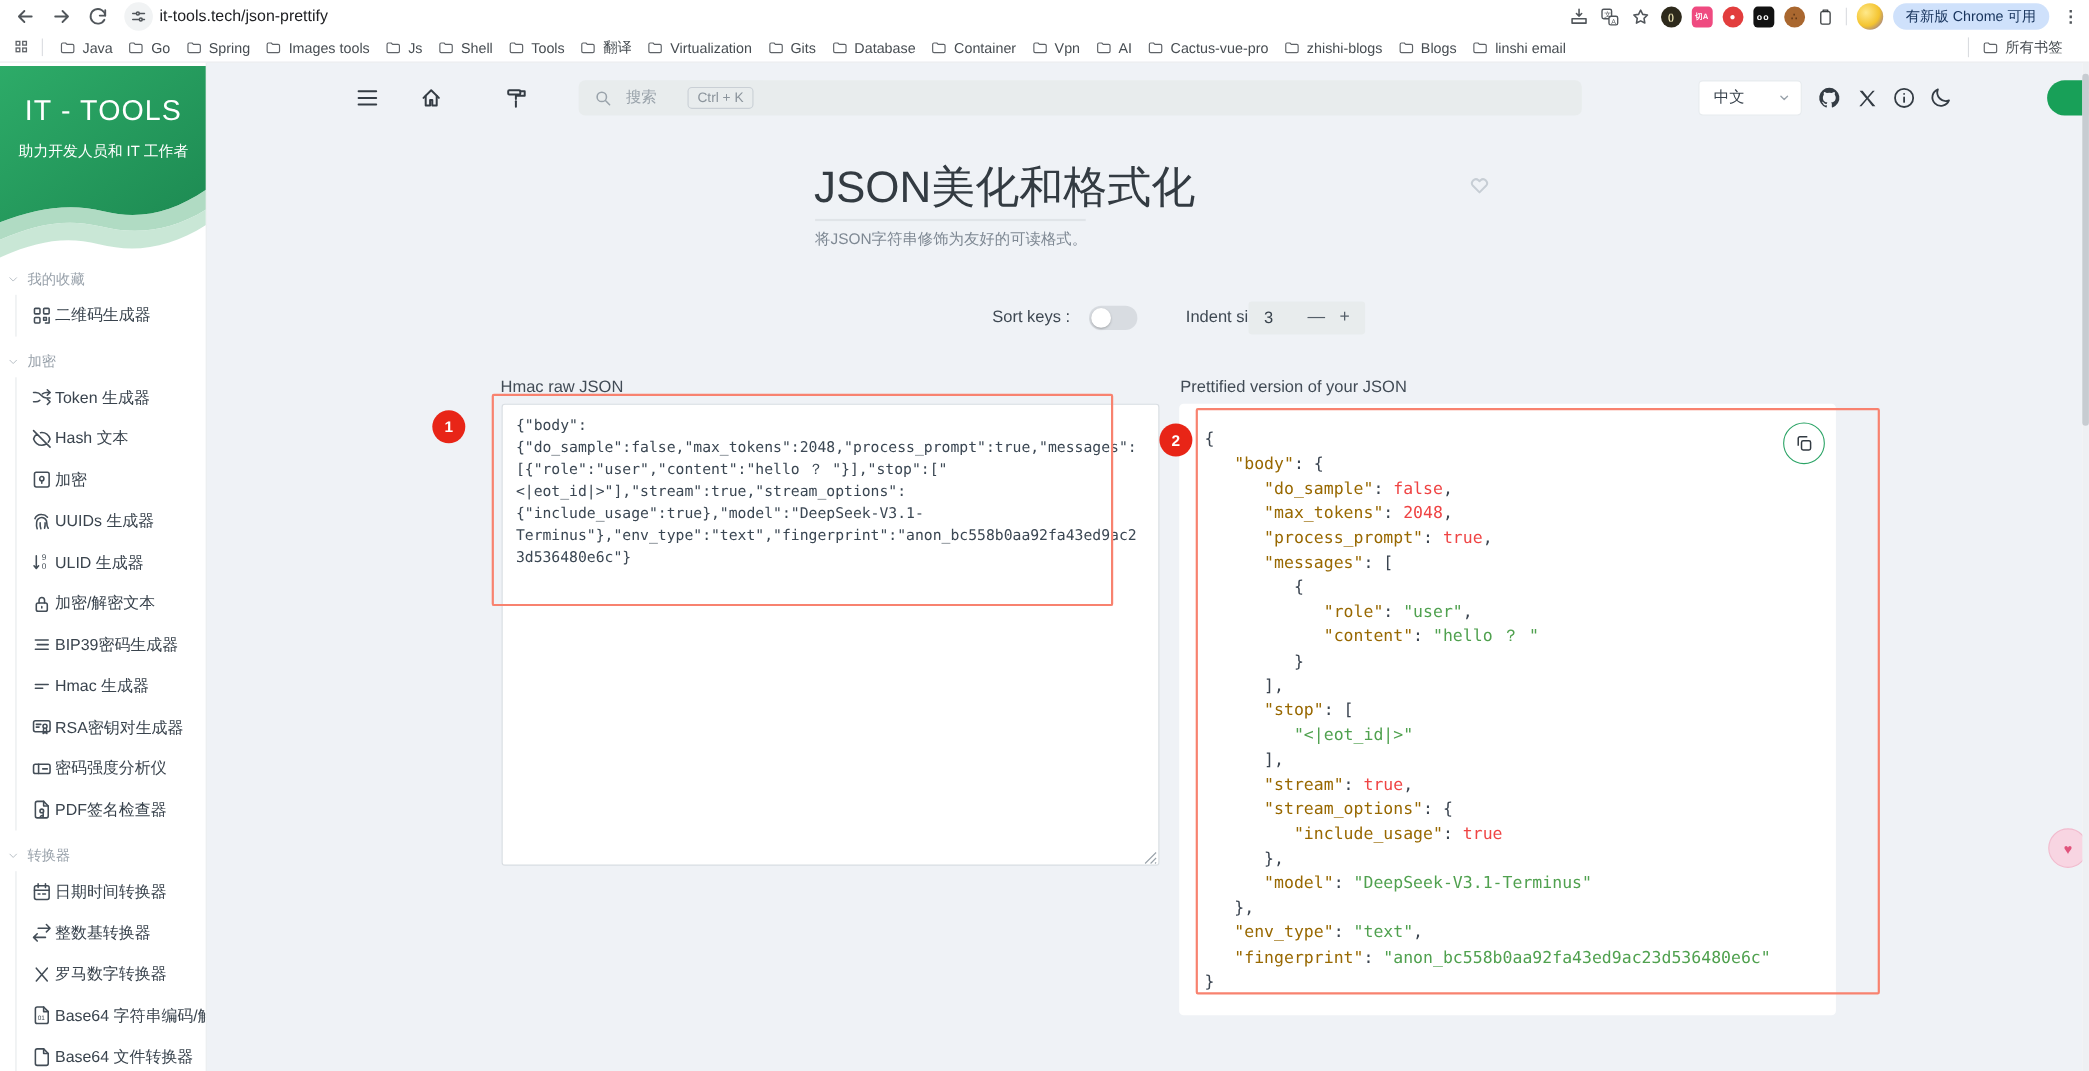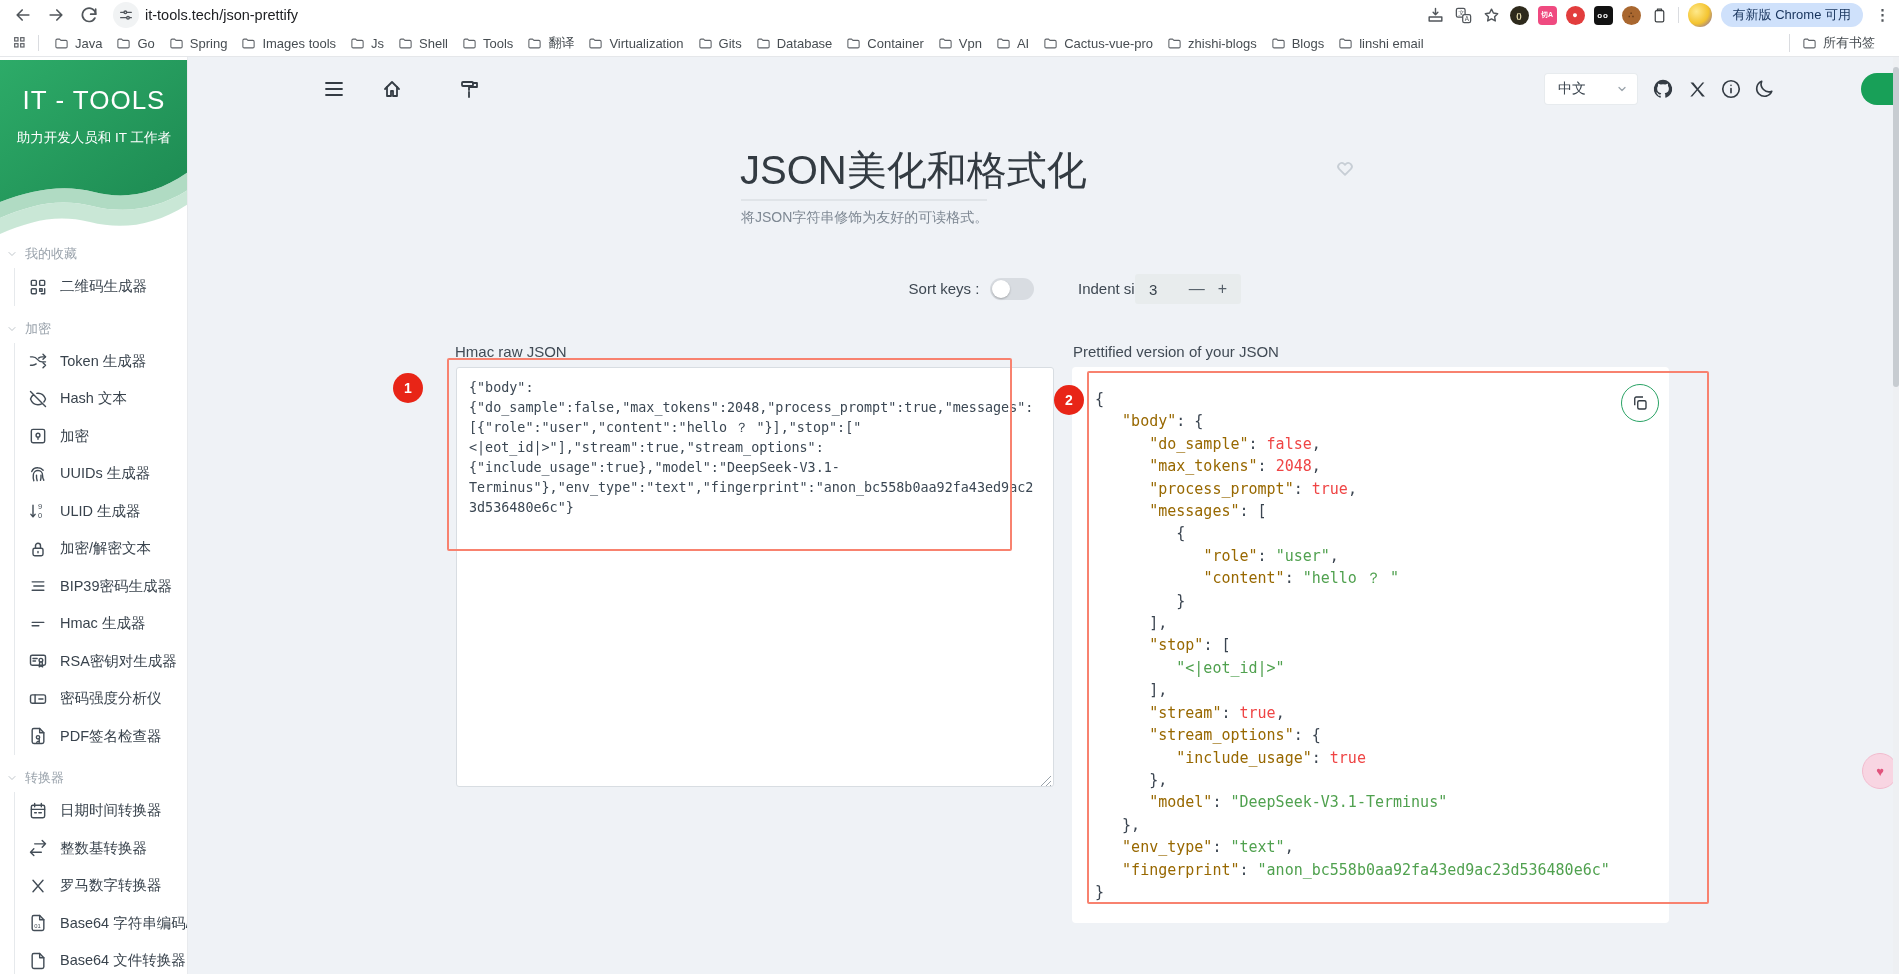--- a/index.html
+++ b/index.html
@@ -542,6 +542,14 @@
         <path d="M11 15v5"></path>
       </svg></span>
 
+  <div id="searchbar">
+    <span class="mag"><svg viewBox="0 0 24 24" fill="none" stroke="currentColor" stroke-width="2" stroke-linecap="round">
+          <circle cx="10" cy="10" r="6"></circle>
+          <path d="M15 15l5 5"></path>
+        </svg></span>
+    <span id="search-placeholder">搜索</span>
+    <span id="shortcut-badge">Ctrl + K</span>
+  </div>
 
   <div id="lang-select">
     <span>中文</span>

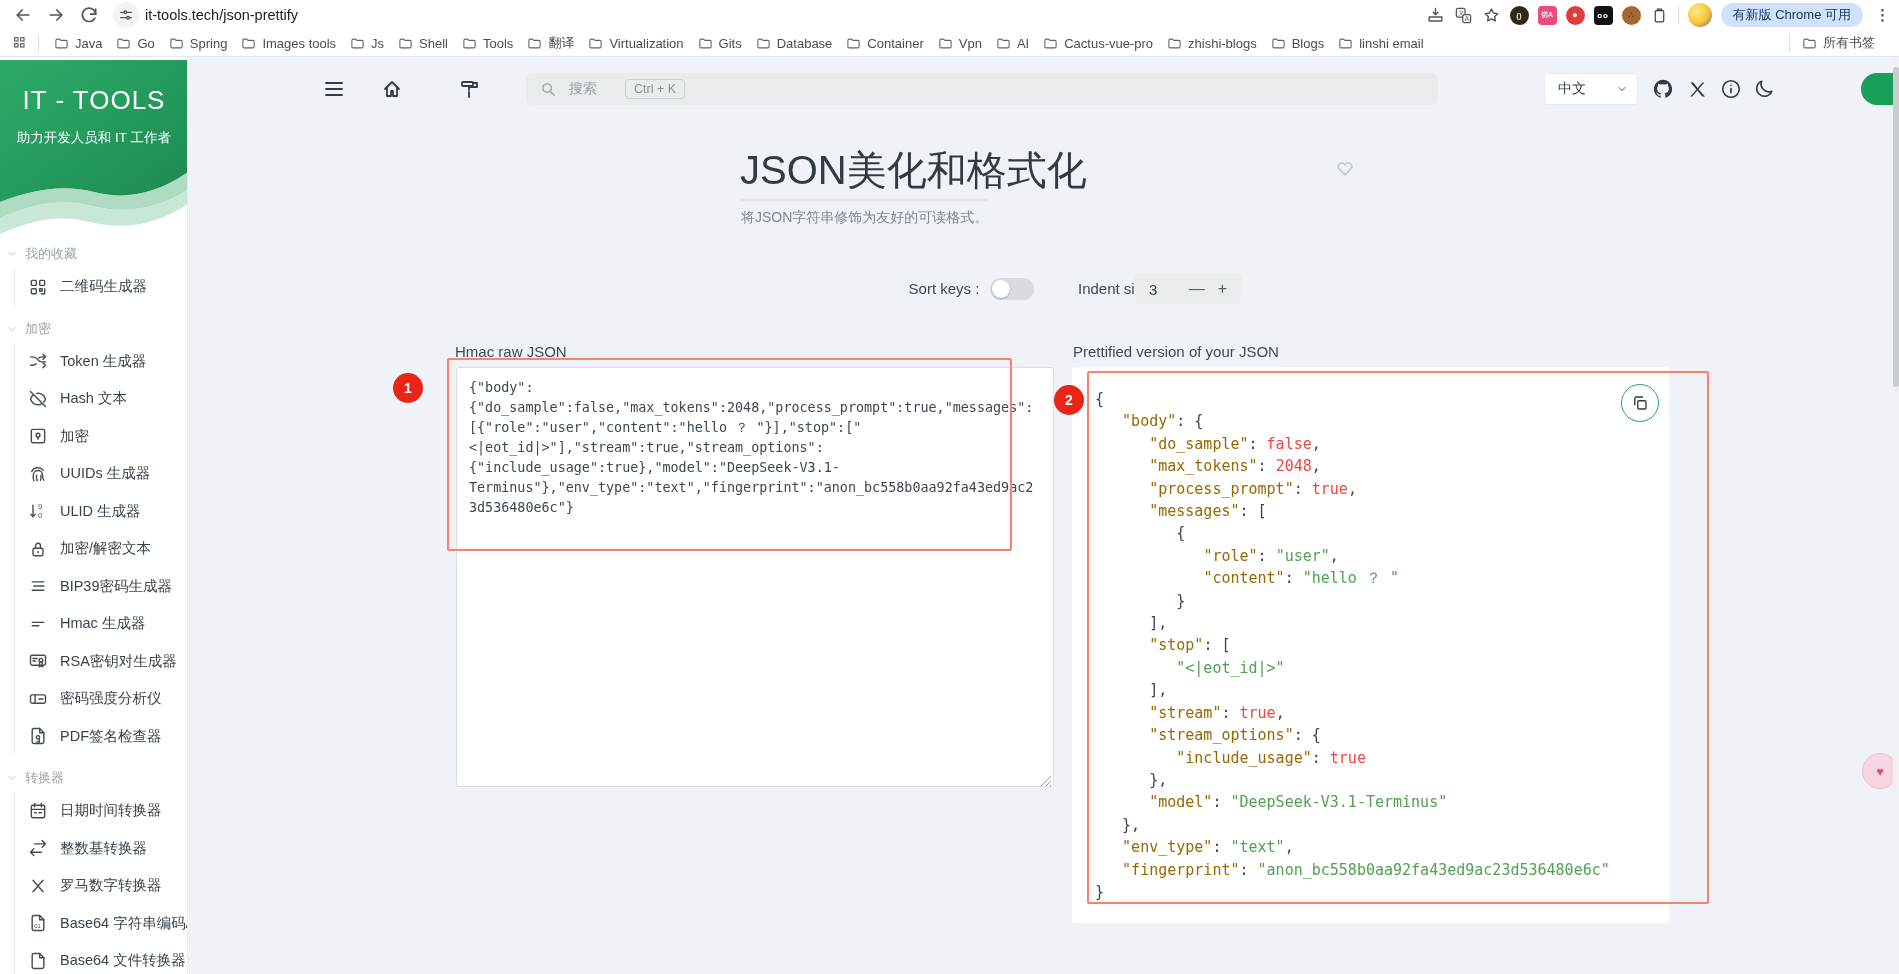--- a/index.html
+++ b/index.html
@@ -47,7 +47,7 @@
   .section-header{display:flex;align-items:center;gap:7px;padding:14px 14px 5px 6px;font-size:13px;color:#99a2ab}
   .section-header svg{width:12px;height:12px;color:#b3bac1}
   .section-items{margin-left:14px;border-left:1px solid #e6e9ec;padding-left:13px}
-  .nav-item{height:37.5px;display:flex;align-items:center;gap:12px;color:#39434d;font-size:14.5px;white-space:nowrap}
+  .nav-item{height:37.5px;display:flex;align-items:center;gap:2px;color:#39434d;font-size:14.5px;white-space:nowrap}
   .nav-item svg{width:20px;height:20px;color:#434d57;flex:0 0 auto}
 
   

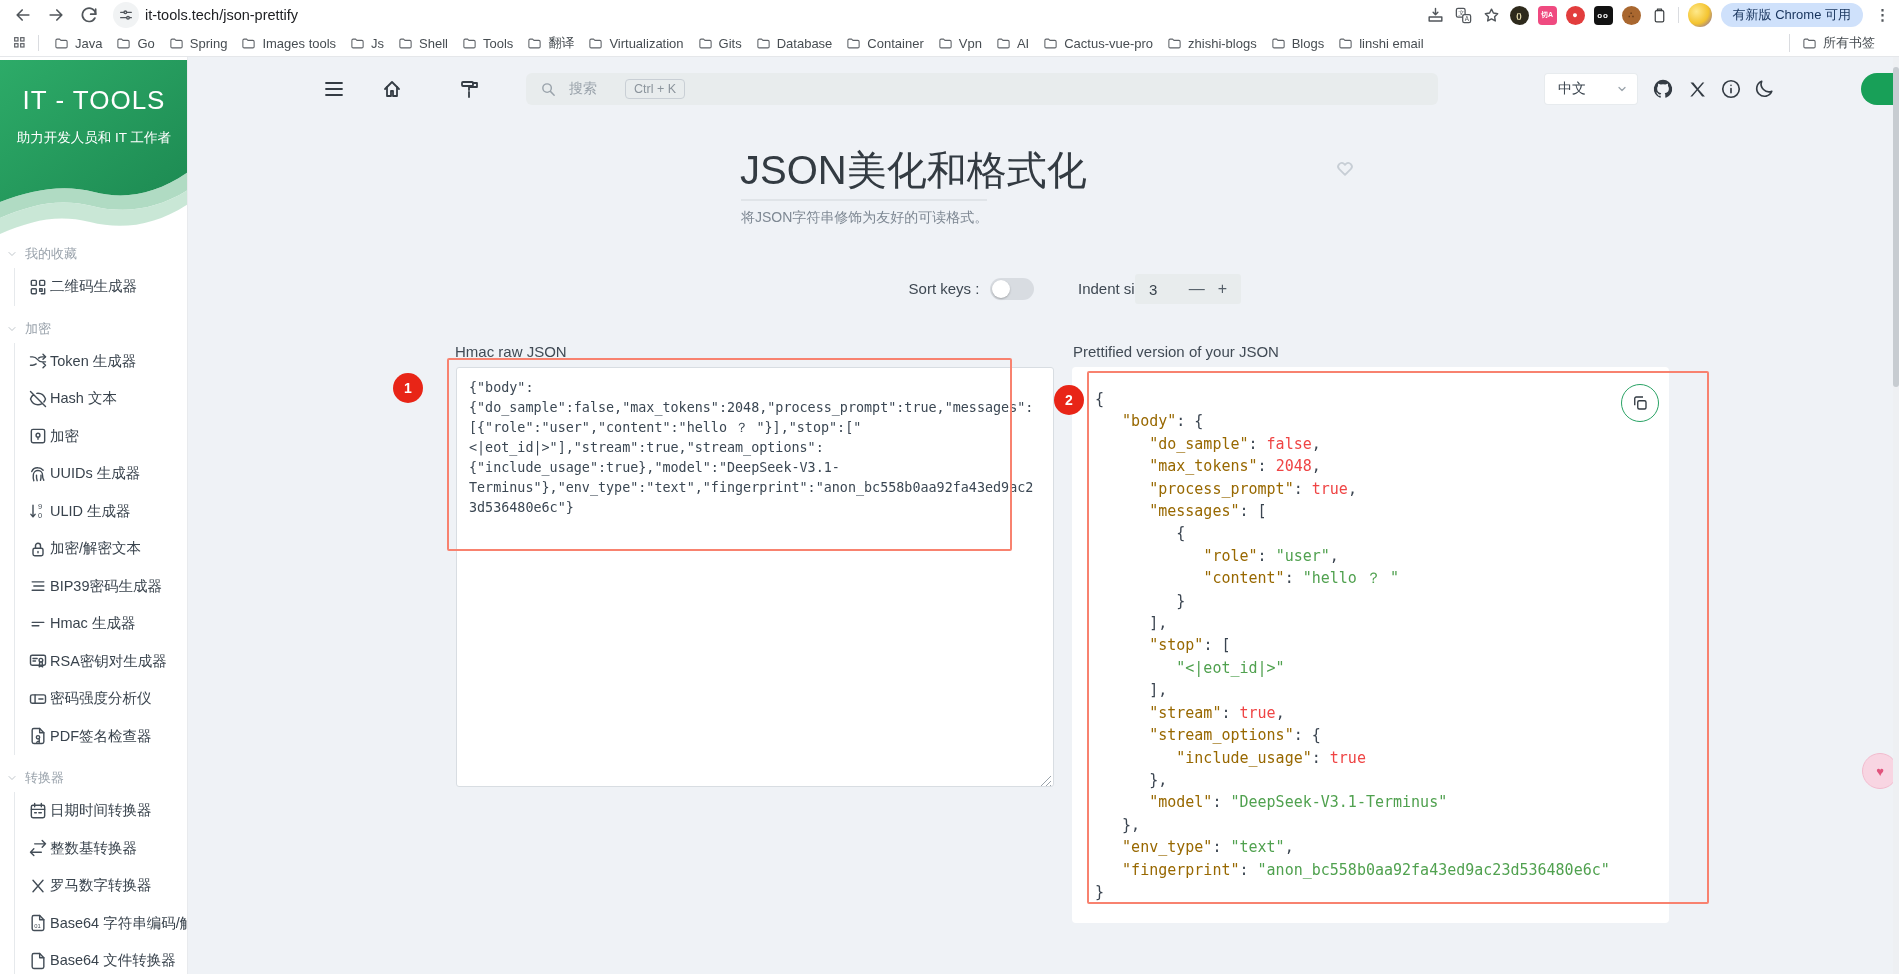--- a/index.html
+++ b/index.html
@@ -584,7 +584,7 @@
         <path d="M12 19.5 5.5 13a3.9 3.9 0 0 1 5.5-5.5l1 1 1-1a3.9 3.9 0 0 1 5.5 5.5z"></path>
       </svg></span>
 
-  <div class="ctl-label" style="left:714px;width:84px;text-align:center">Sort keys :</div>
+  <div class="ctl-label" style="left:714px;width:84px;text-align:left">Sort keys :</div>
   <div id="toggle">
       <div id="toggle-knob"></div>
     </div>

